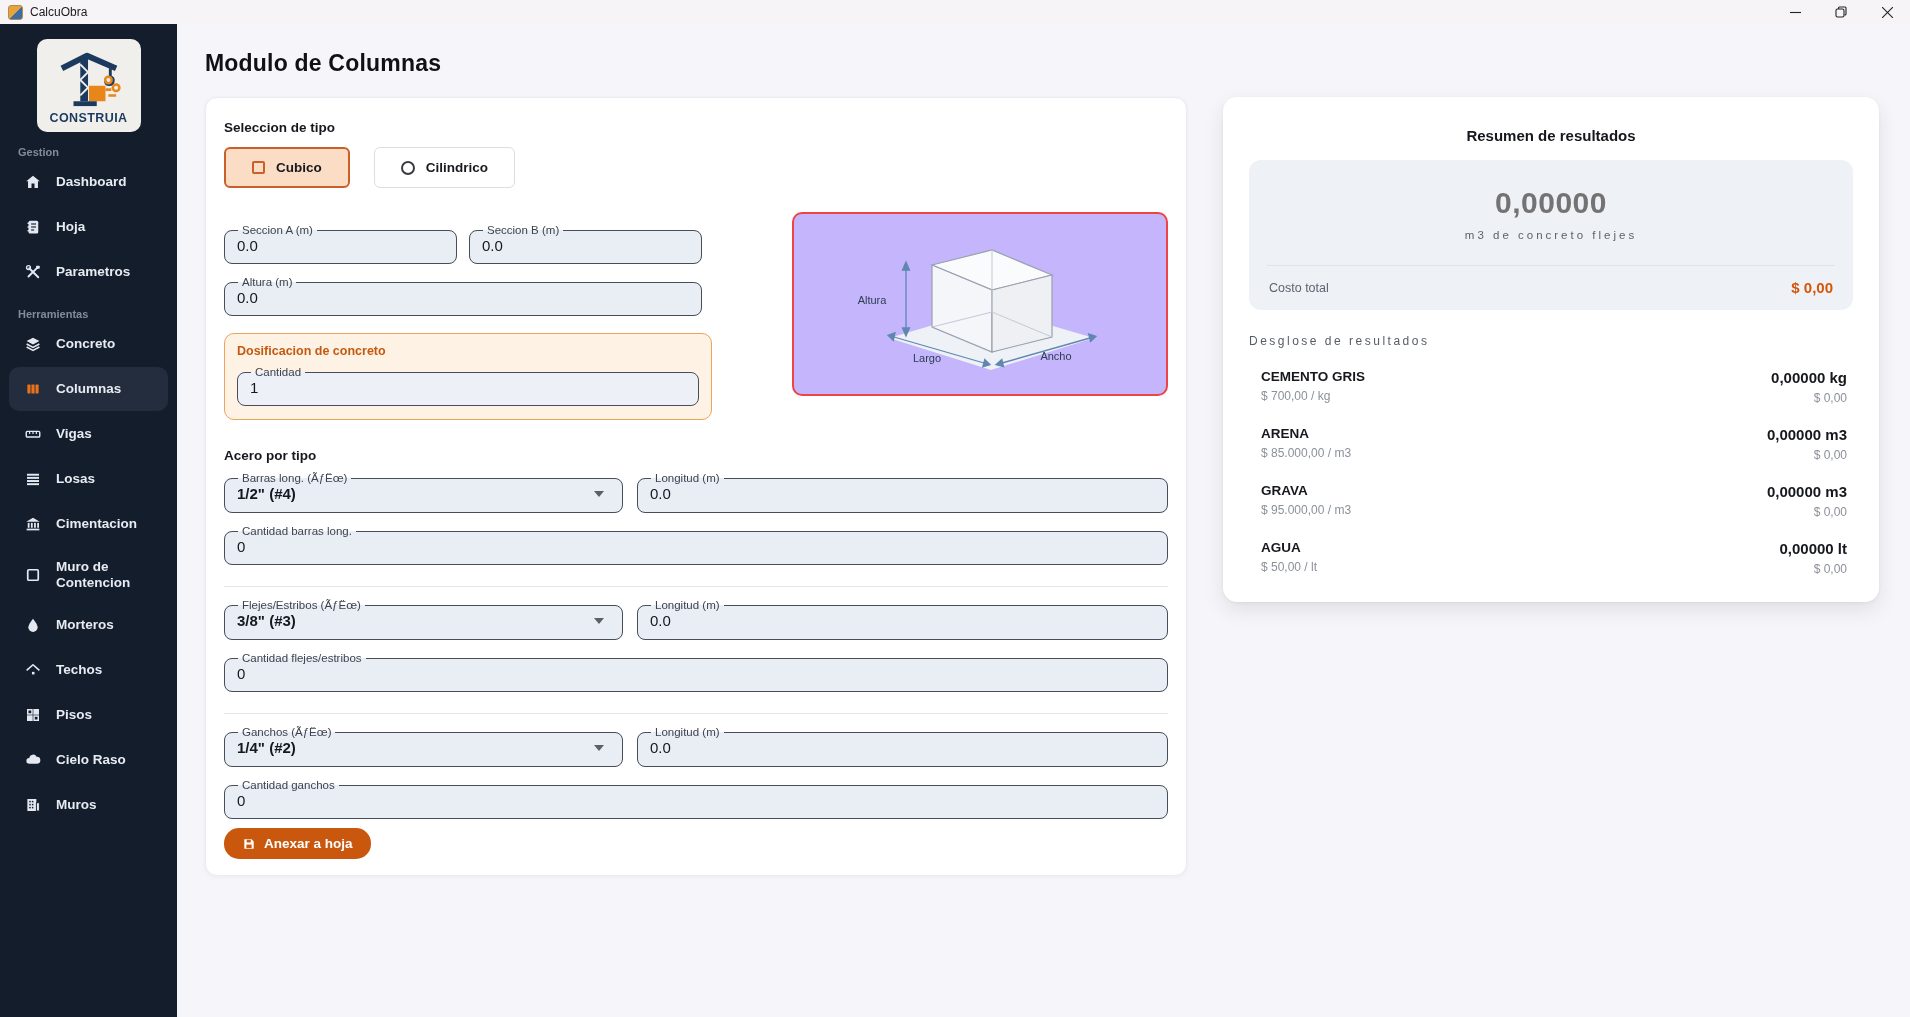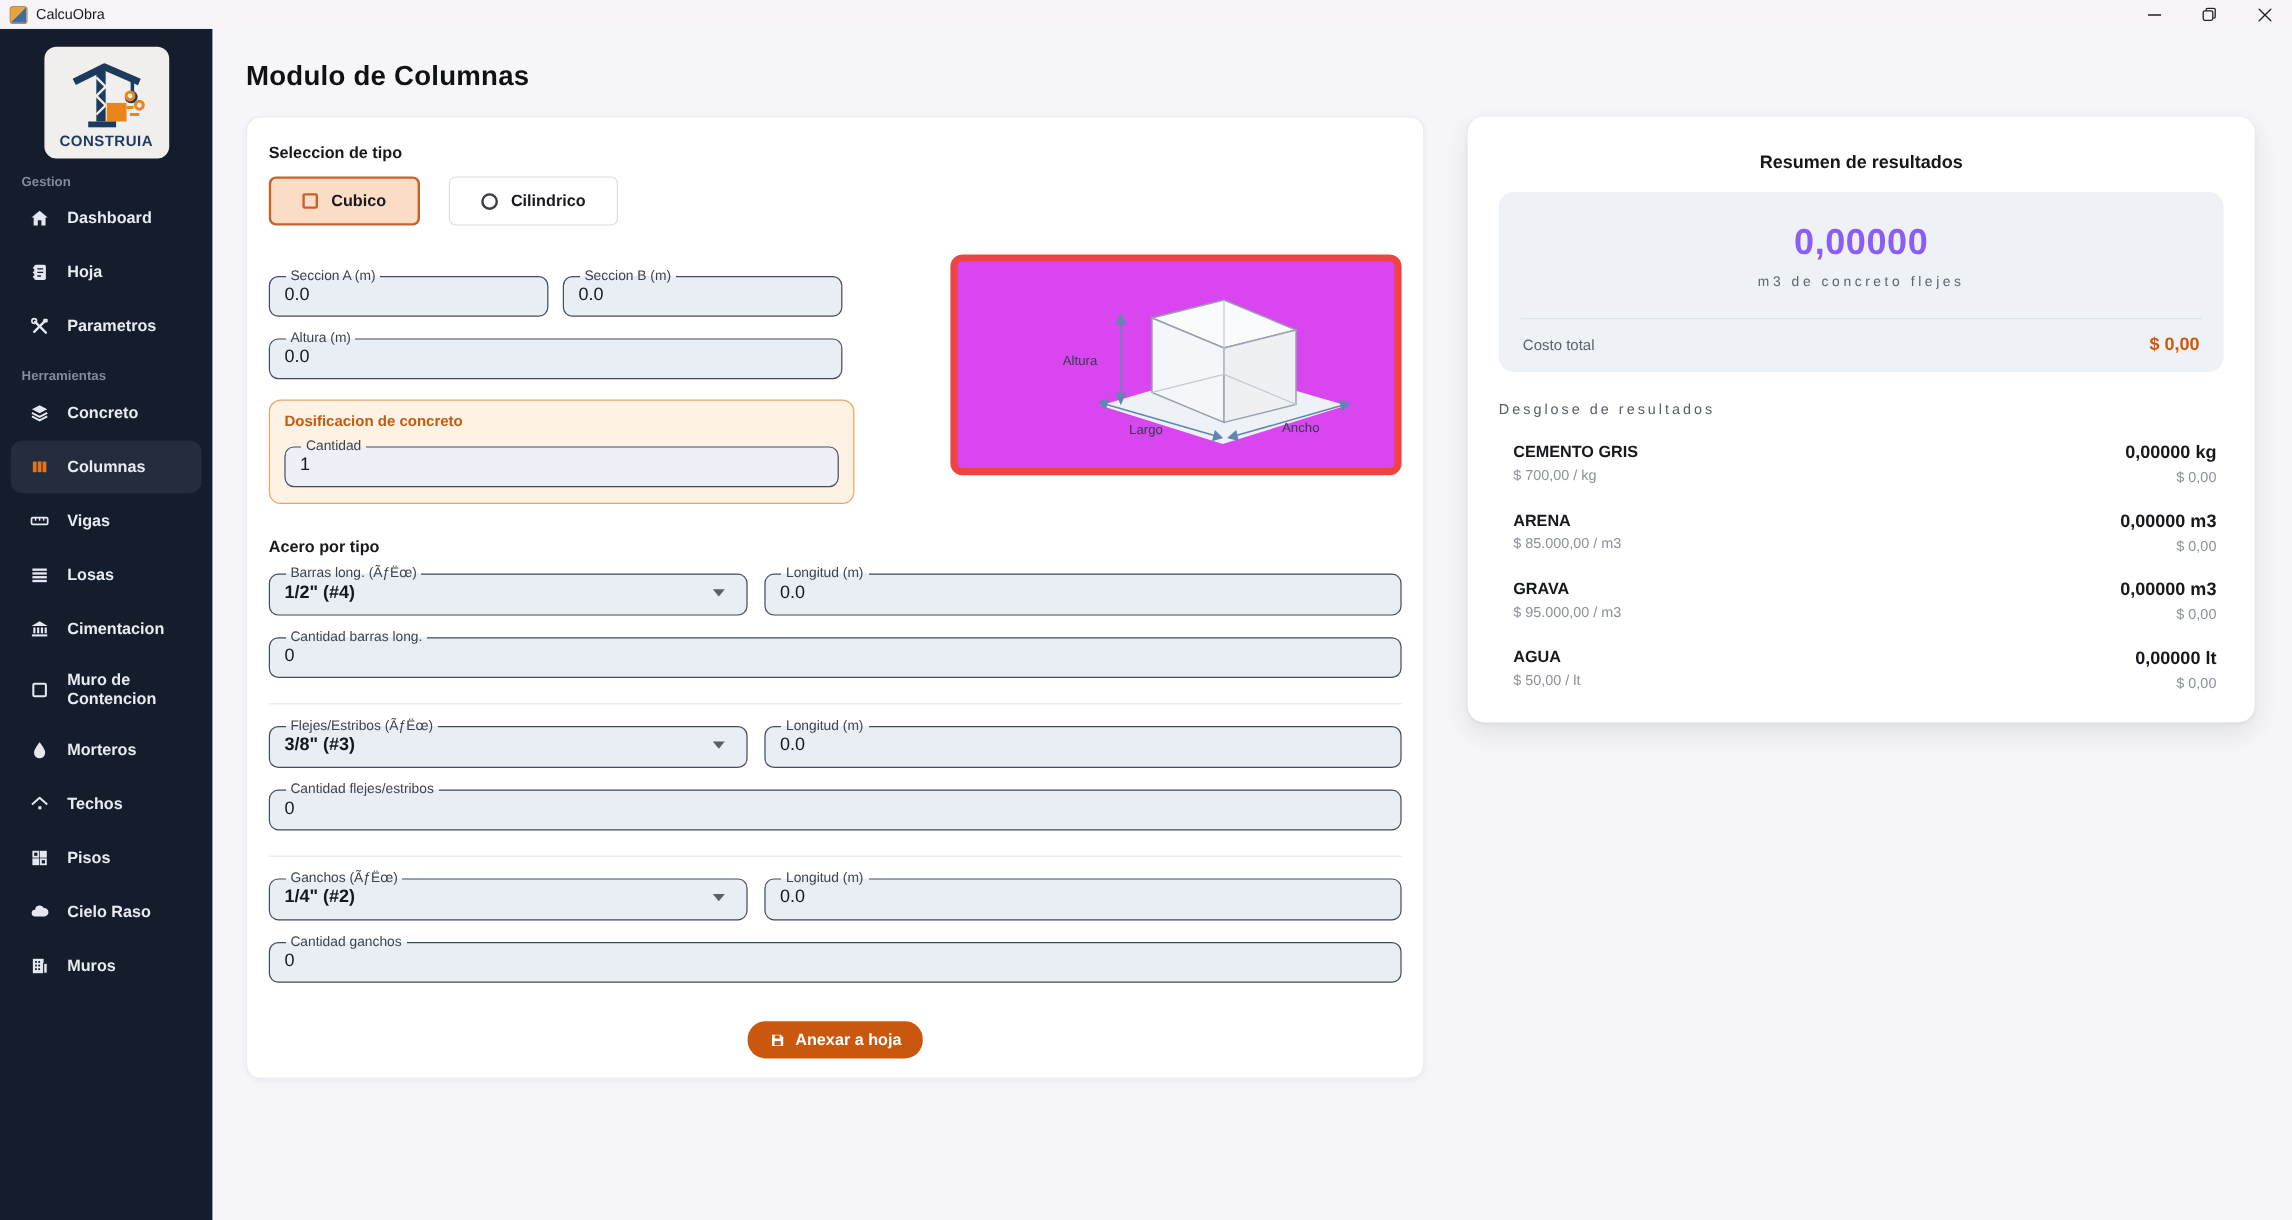--- a/index.html
+++ b/index.html
@@ -93,7 +93,7 @@
     box-shadow:0 8px 20px rgba(20,25,40,.10), 0 1px 3px rgba(20,25,40,.06); }
   .res-title { text-align:center; font-size:15px; font-weight:bold; color:#15171c; margin:8px 0 16px; }
   .res-sum { background:#eef1f6; border-radius:12px; padding:26px 18px 0; }
-  .res-num { text-align:center; font-size:30px; font-weight:800; color:#8b5cf6; letter-spacing:.5px; }
+  .res-num { text-align:center; font-size:30px; font-weight:800; color:#737373; letter-spacing:.5px; }
   .res-cap { text-align:center; font-size:11.5px; letter-spacing:3px; color:#5d636d; margin-top:9px; }
   .res-div { border-top:1px solid #dfe3ea; margin-top:24px; }
   .res-cost { display:flex; justify-content:space-between; align-items:center; padding:13px 2px 14px; }

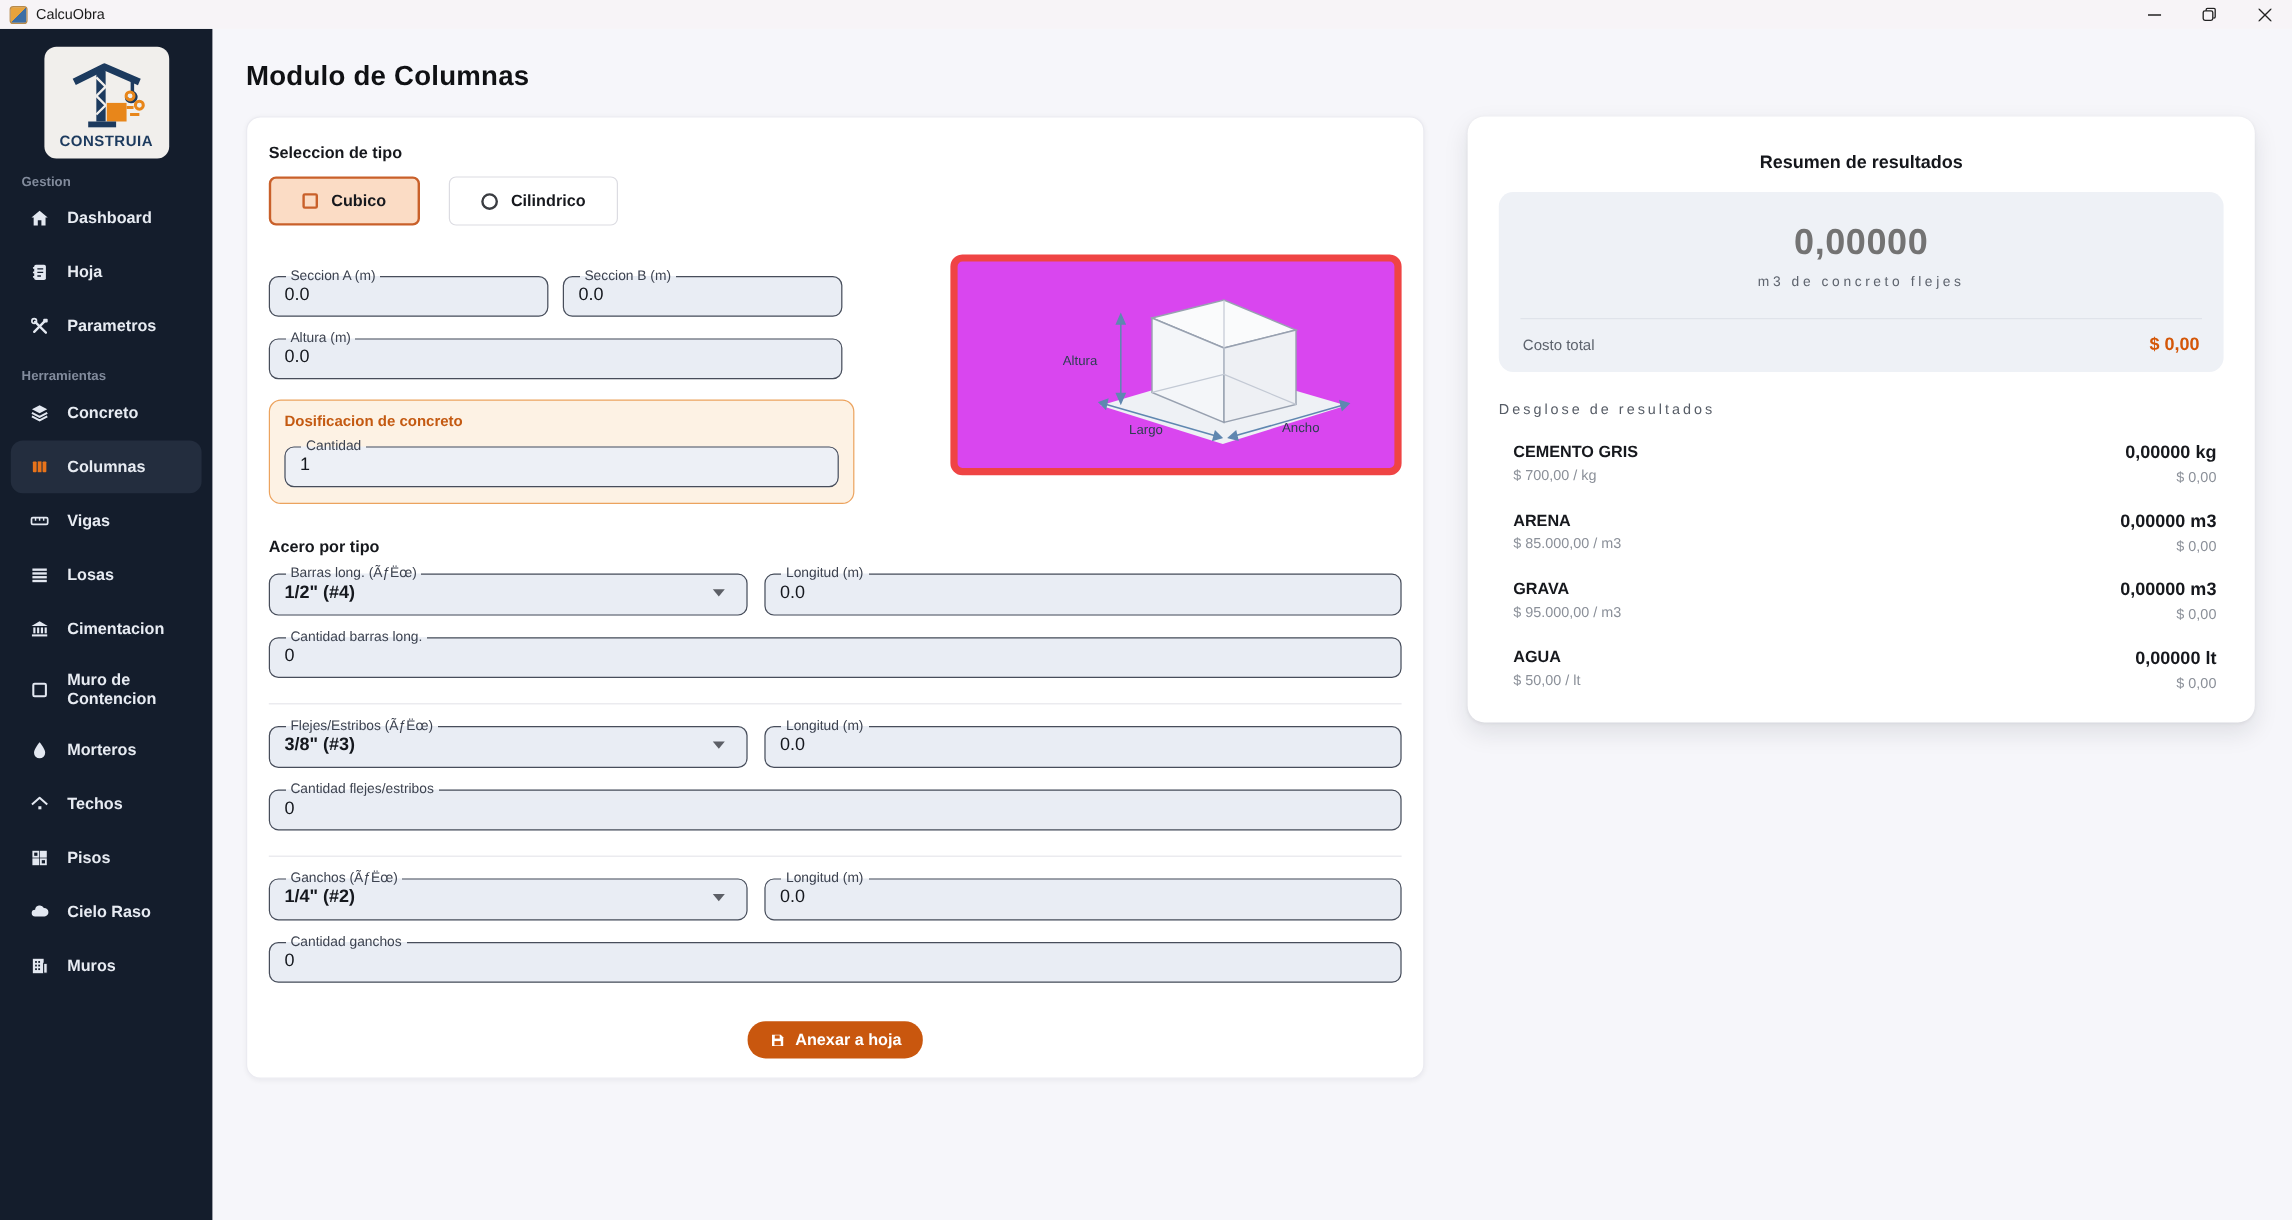--- a/index.html
+++ b/index.html
@@ -68,8 +68,8 @@
   .row2 .fld { flex:1; }
   .mt12 { margin-top:12px; }
 
-  .cube-box { margin-left:auto; width:376px; height:184px; border:6px solid #ef4444; border-radius:10px;
-    display:flex; align-items:center; justify-content:flex-end; background:#d946ef; }
+  .cube-box { margin-left:auto; width:376px; height:184px; border:2px solid #ef4444; border-radius:10px;
+    display:flex; align-items:center; justify-content:flex-start; background:#c4b5fd; }
 
   .dosif { margin-top:17px; width:488px; border:1.6px solid #eca35e; background:#fdf2e4;
     border-radius:10px; padding:10px 12px 13px; }

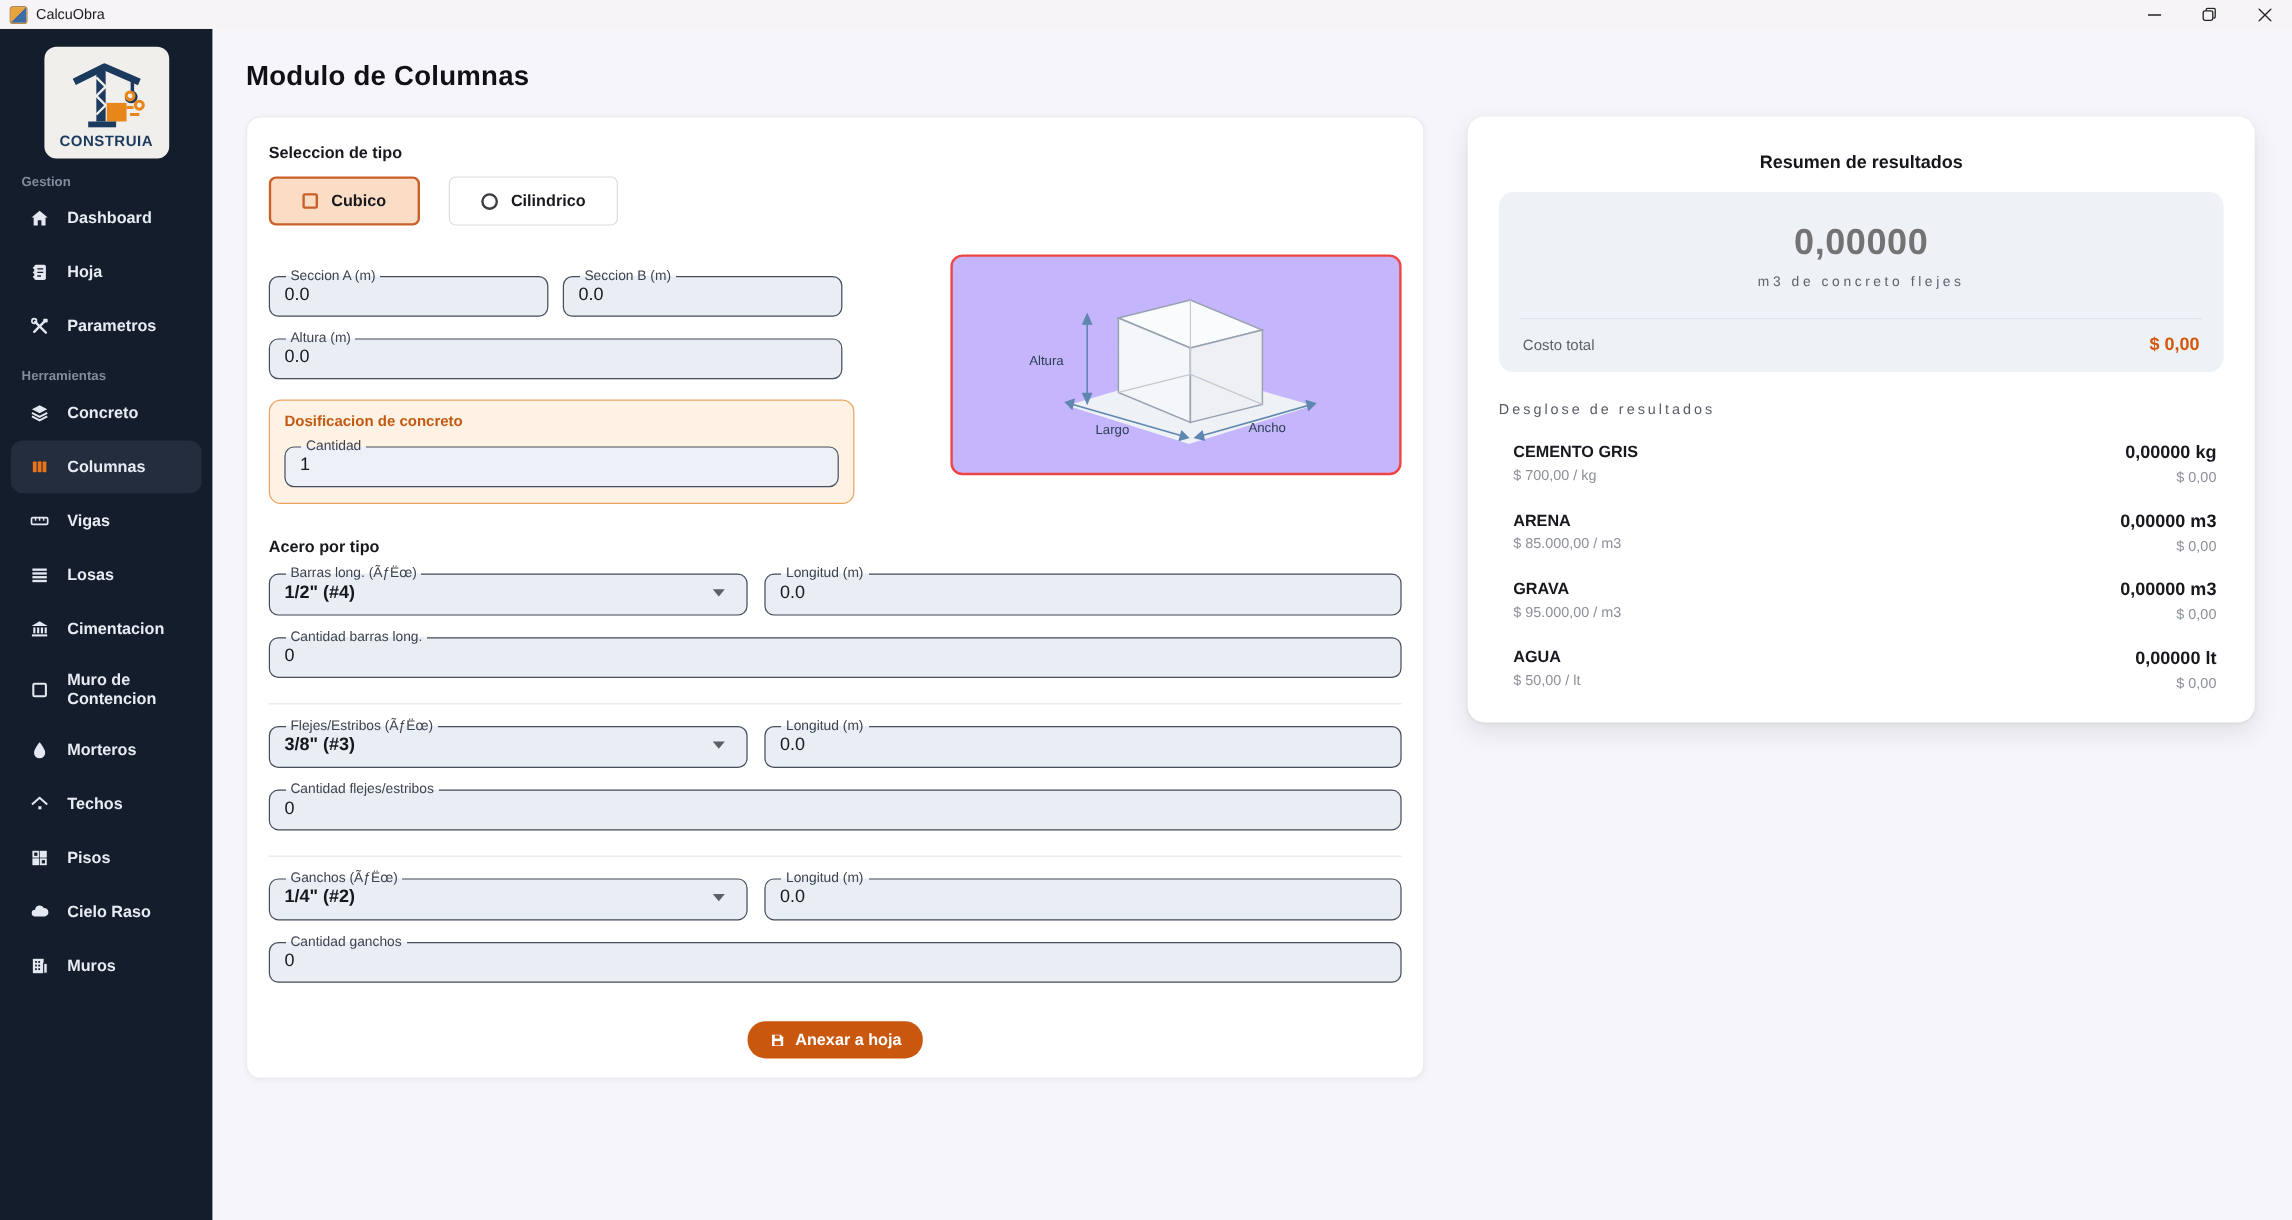--- a/index.html
+++ b/index.html
@@ -83,7 +83,7 @@
   .g-lon { flex:1; }
   .hr { border-top:1px solid #e6e6ec; margin:21px 0 12px; }
 
-  .form-foot { display:flex; justify-content:center; margin-top:32px; }
+  .form-foot { display:flex; justify-content:flex-start; margin-top:9px; }
   .submit-btn { display:flex; align-items:center; gap:8px; background:#c9570e; color:#fff;
     font-size:13.5px; font-weight:bold; border:none; border-radius:15px; padding:8px 18px;
     cursor:pointer; font-family:inherit; }

